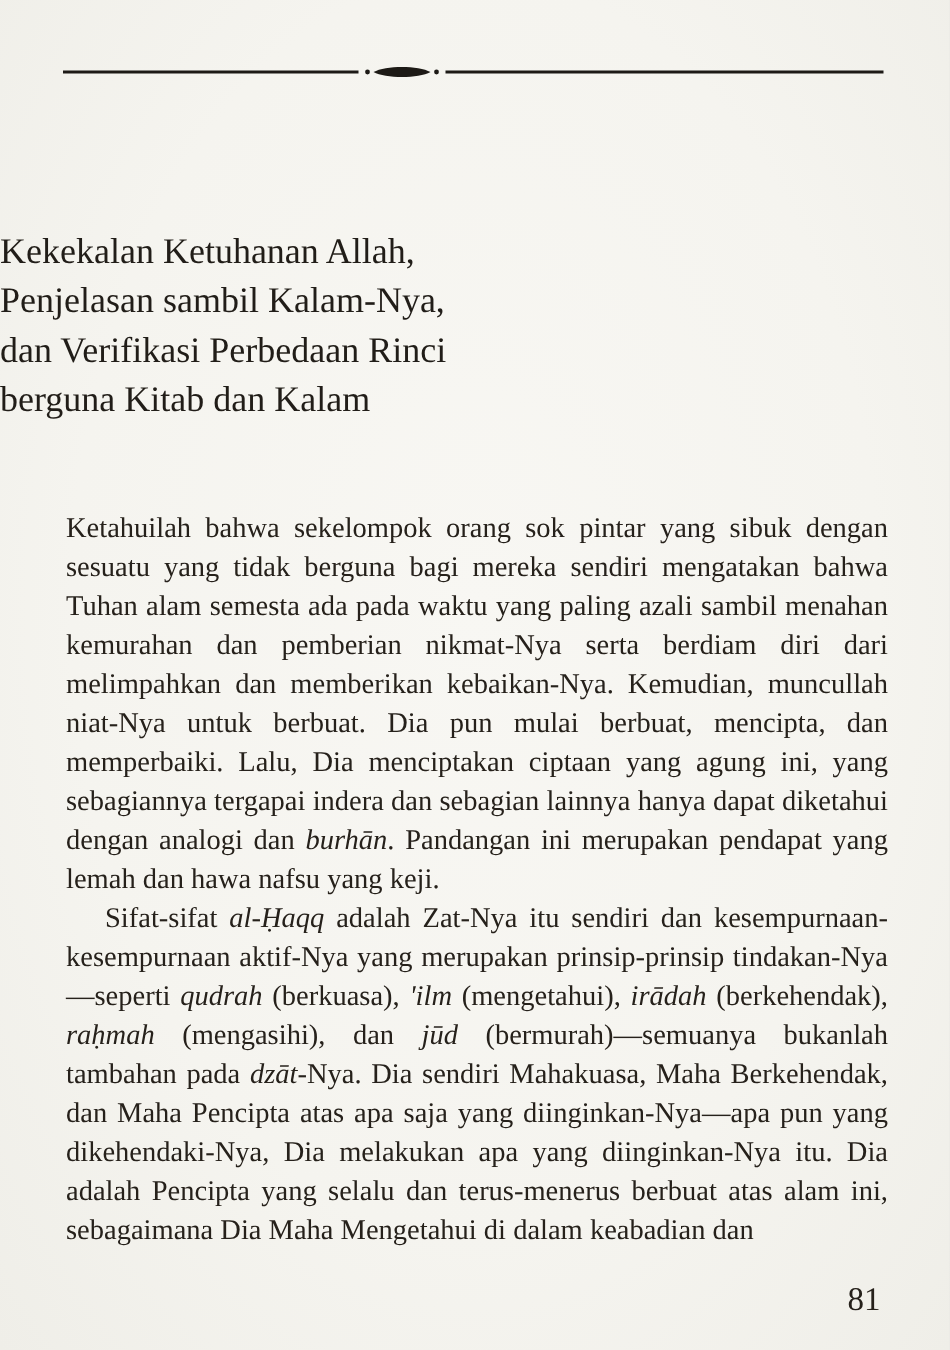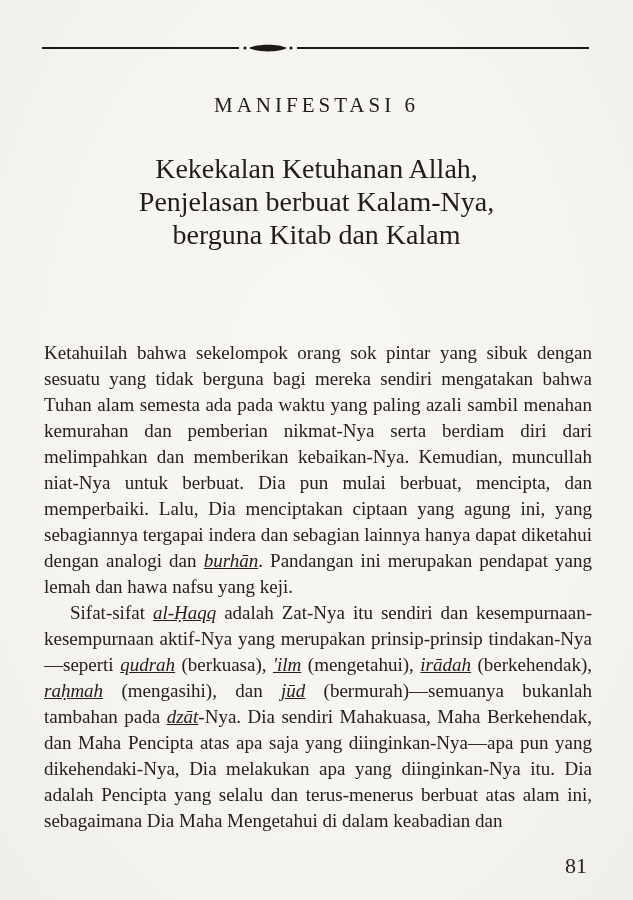--- a/index.html
+++ b/index.html
@@ -108,7 +108,6 @@
     <span class="seg right"></span>
   </div>
 
-  <div class="chapter-label">MANIFESTASI 6</div>
 
   <div class="chapter-heading">
       <div>Kekekalan Ketuhanan Allah,</div>

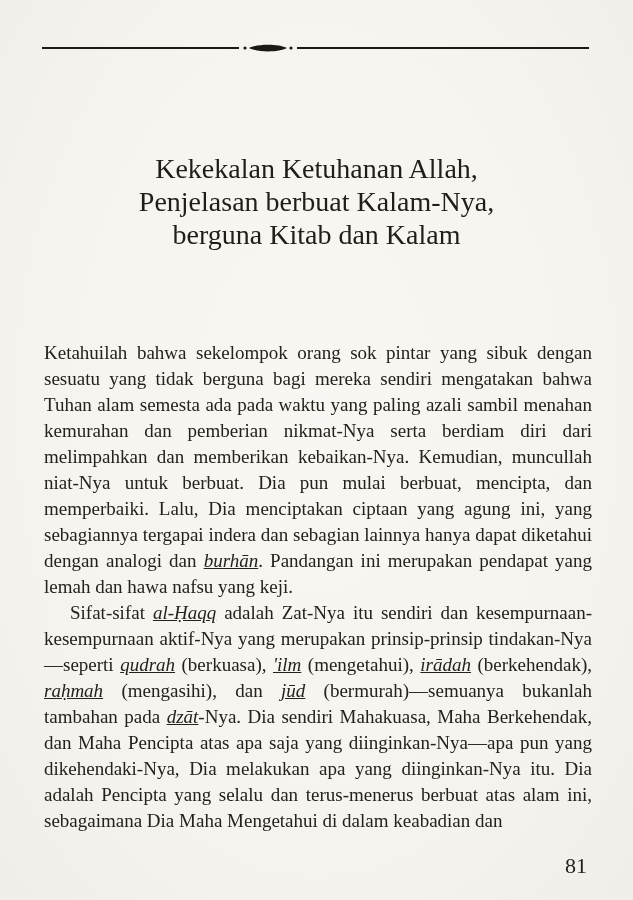--- a/index.html
+++ b/index.html
@@ -58,8 +58,7 @@
     top: 152px;
     left: 0;
     width: 100%;
-    text-align: center;
-    font-size: 28px;
+    font-size: 24px;
     line-height: 33px;
     color: #211d18;
   }

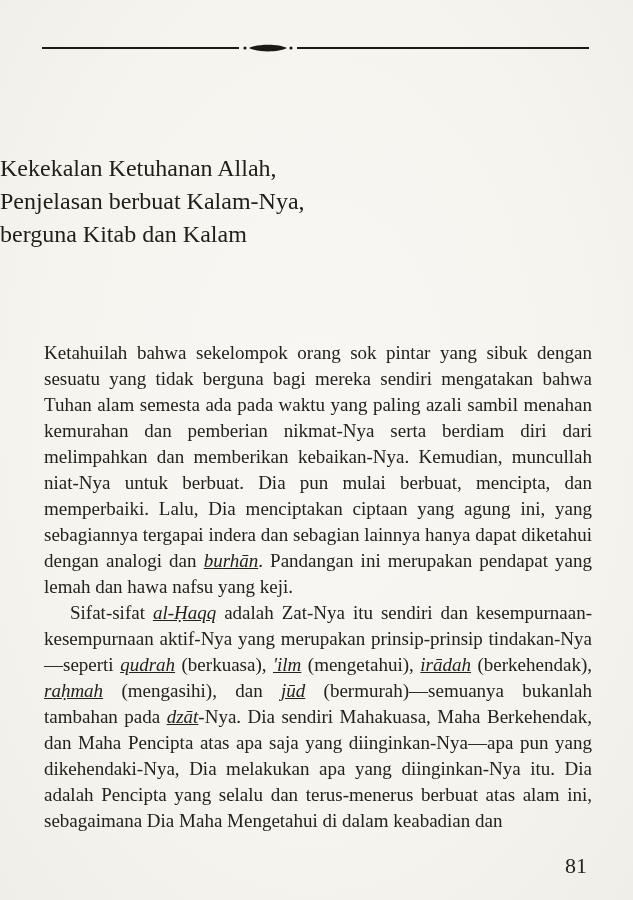--- a/index.html
+++ b/index.html
@@ -110,7 +110,7 @@
 
   <div class="chapter-heading">
       <div>Kekekalan Ketuhanan Allah,</div>
-      <div>Penjelasan berbuat Kalam-Nya,</div>
+      <div>Penjelasan sambil Kalam-Nya,</div>
       <div>berguna Kitab dan Kalam</div>
     </div>
 

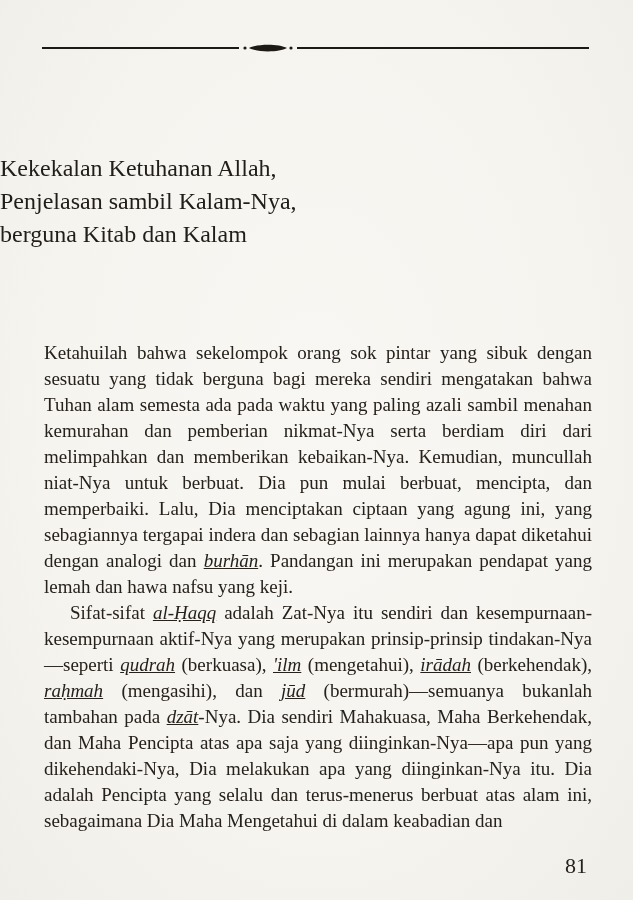--- a/index.html
+++ b/index.html
@@ -111,6 +111,7 @@
   <div class="chapter-heading">
       <div>Kekekalan Ketuhanan Allah,</div>
       <div>Penjelasan sambil Kalam-Nya,</div>
+      <div>dan Verifikasi Perbedaan Rinci</div>
       <div>berguna Kitab dan Kalam</div>
     </div>
 

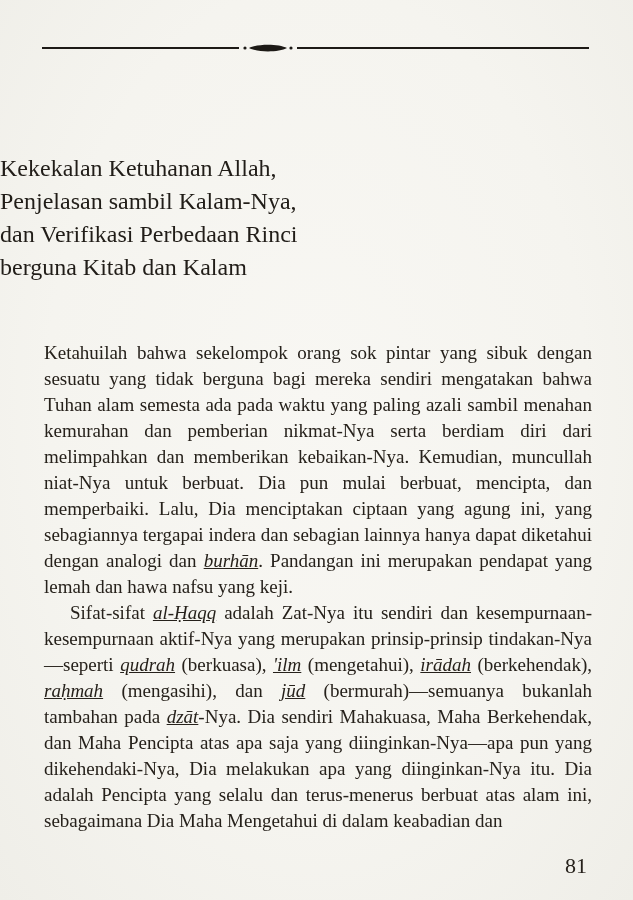--- a/index.html
+++ b/index.html
@@ -81,7 +81,6 @@
   }
   .body-text i {
     font-style: italic;
-    text-decoration: underline;
   }
   
   .page-number {

